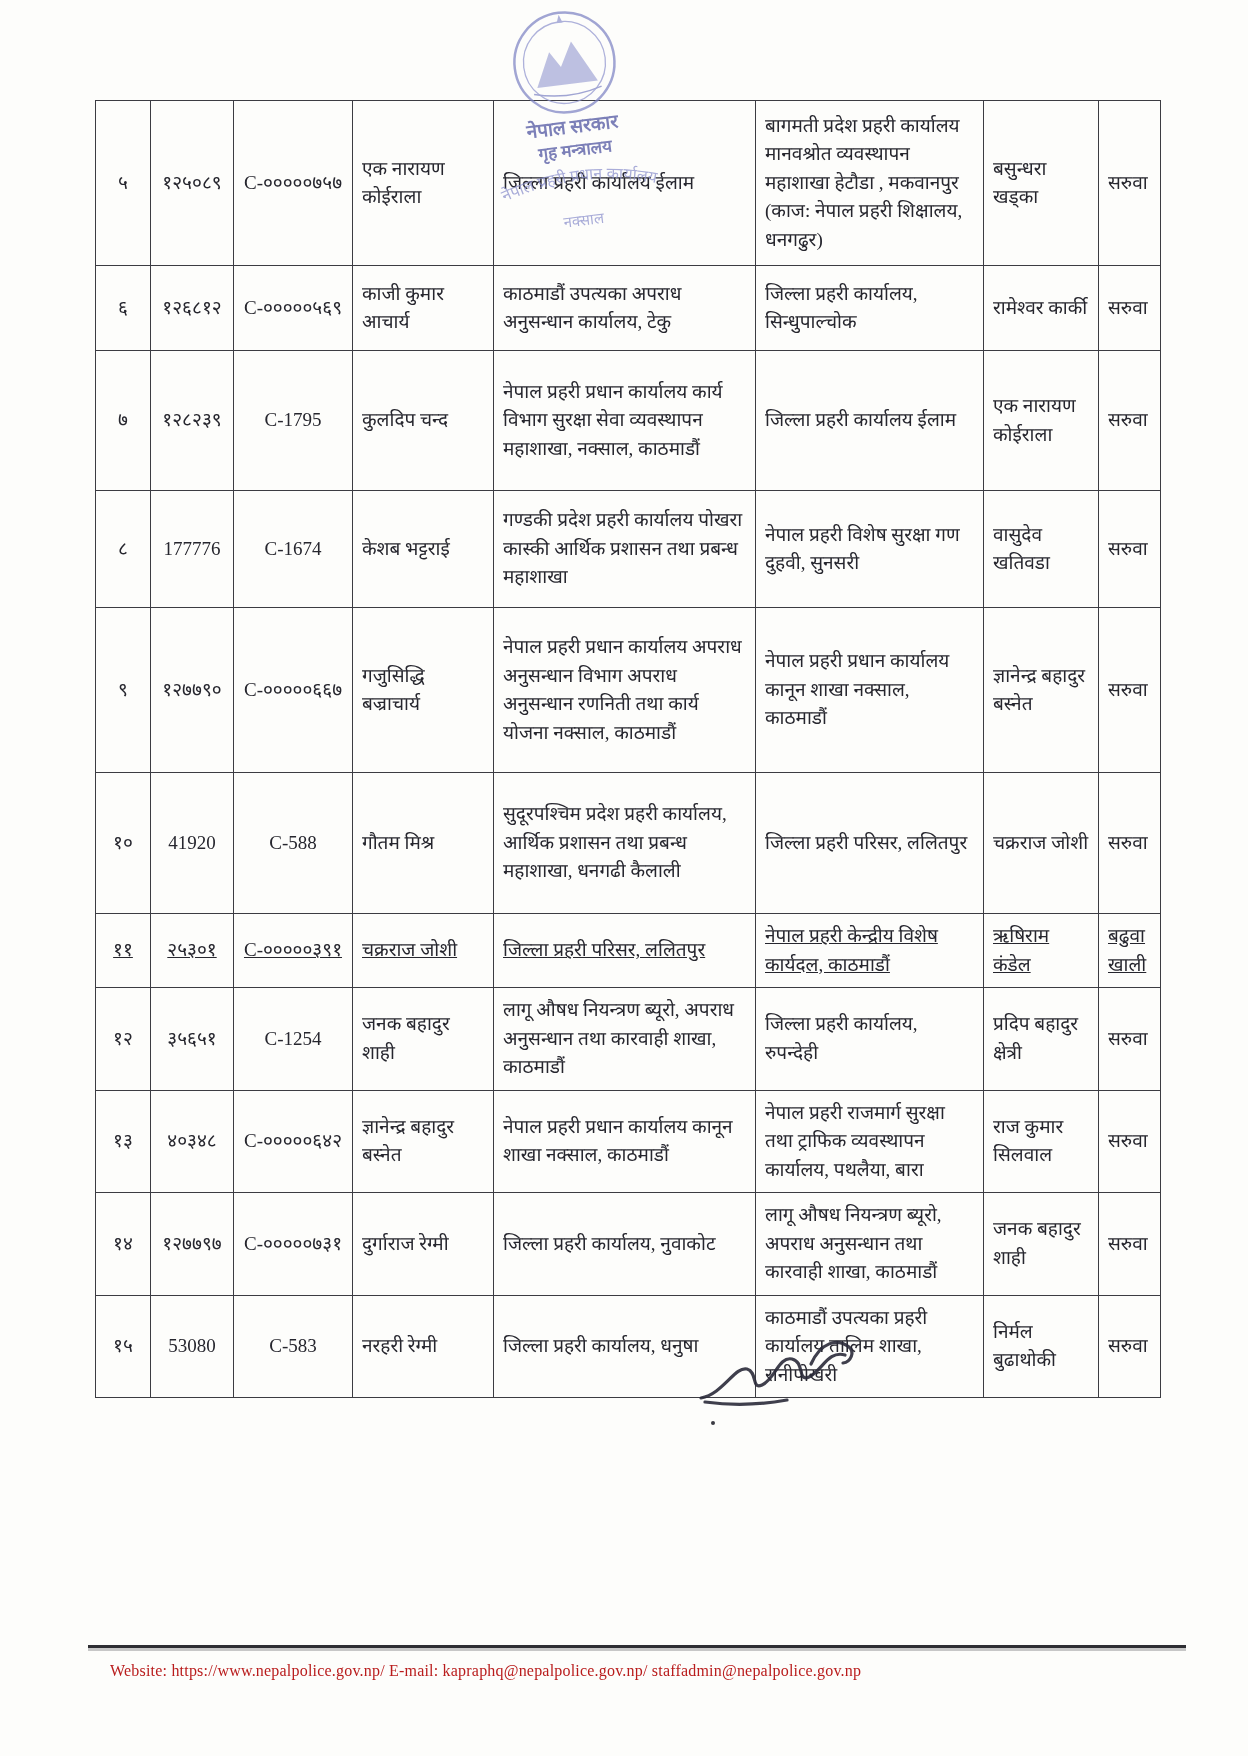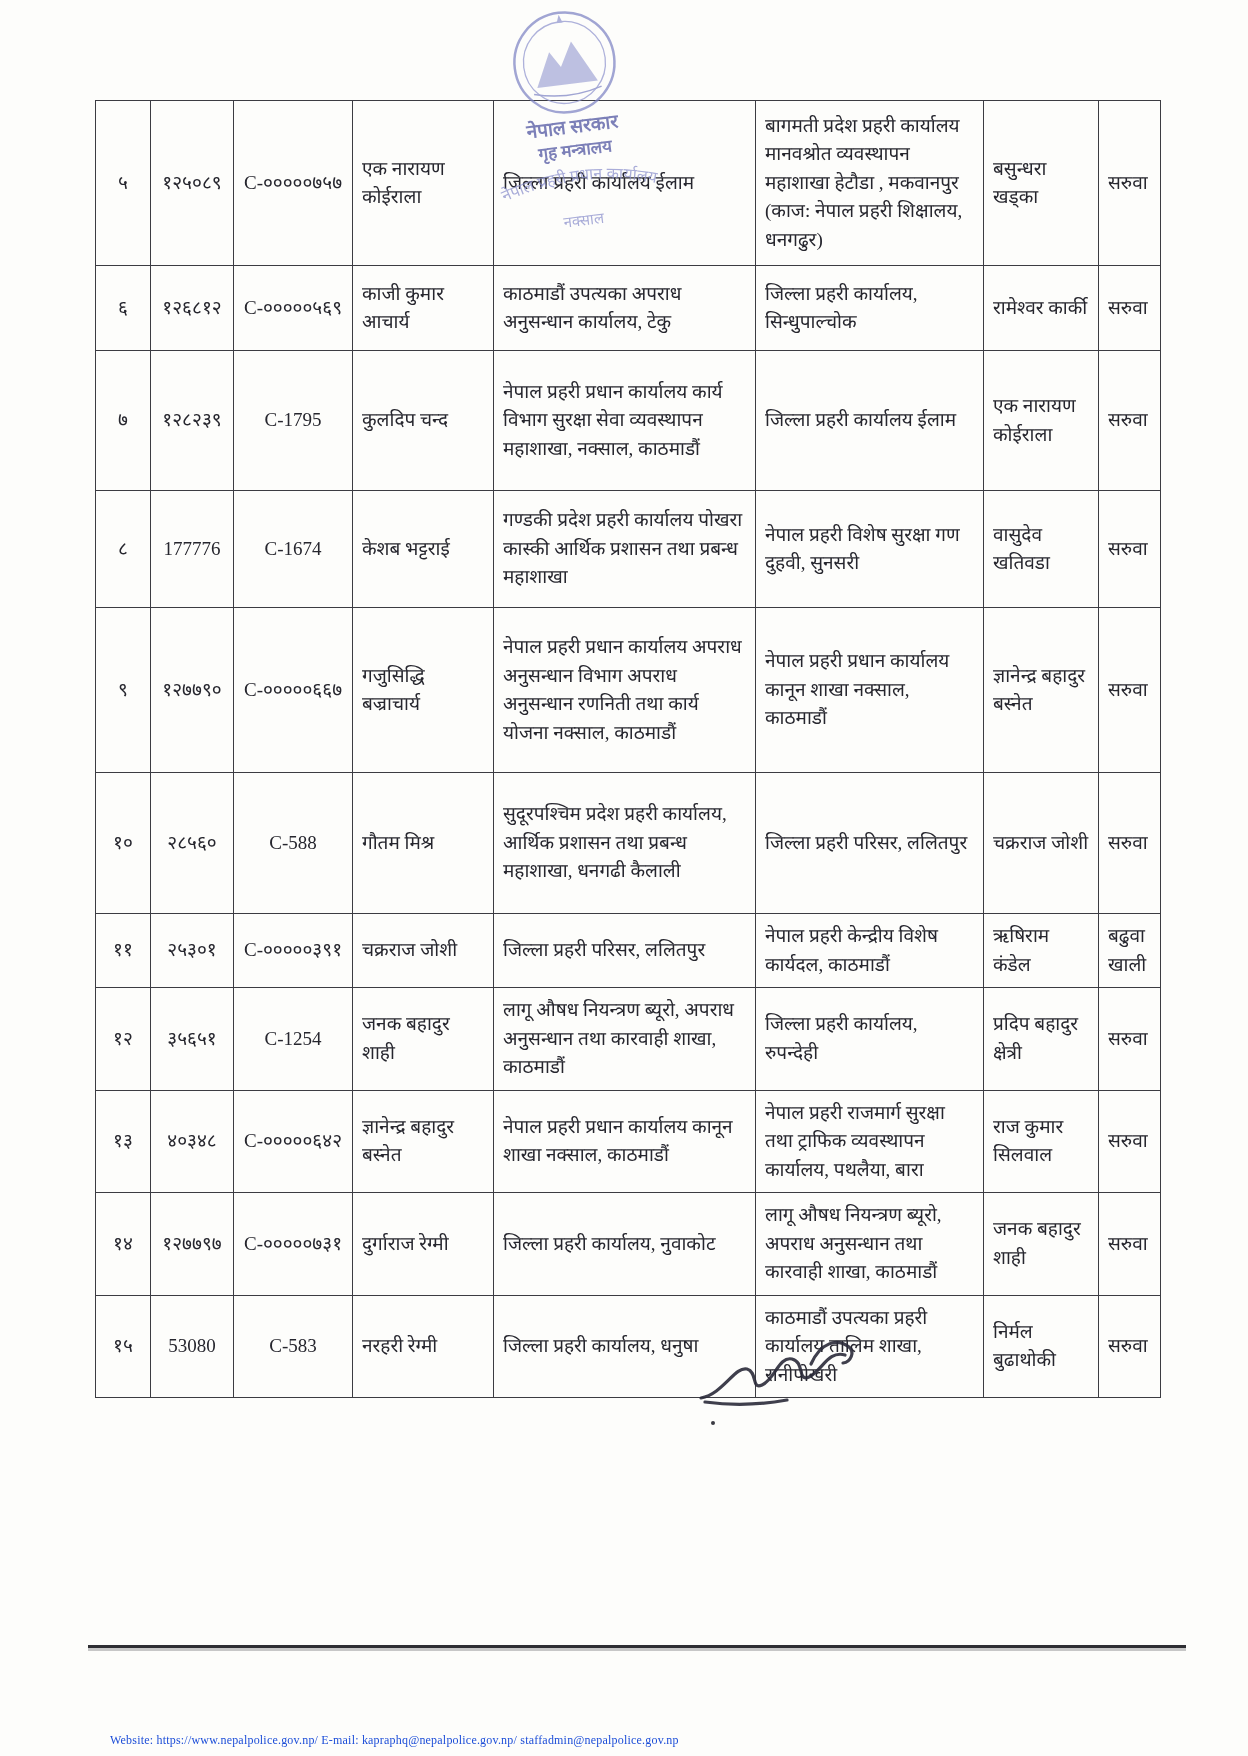--- a/index.html
+++ b/index.html
@@ -191,7 +191,7 @@
     </tr>
           <tr>
       <td class="c-sn">१०</td>
-      <td class="c-badge">२८५६०</td>
+      <td class="c-badge">41920</td>
       <td class="c-cid">C-588</td>
       <td class="c-name">गौतम मिश्र</td>
       <td class="c-from">सुदूरपश्चिम प्रदेश प्रहरी कार्यालय, आर्थिक प्रशासन तथा प्रबन्ध महाशाखा, धनगढी कैलाली</td>

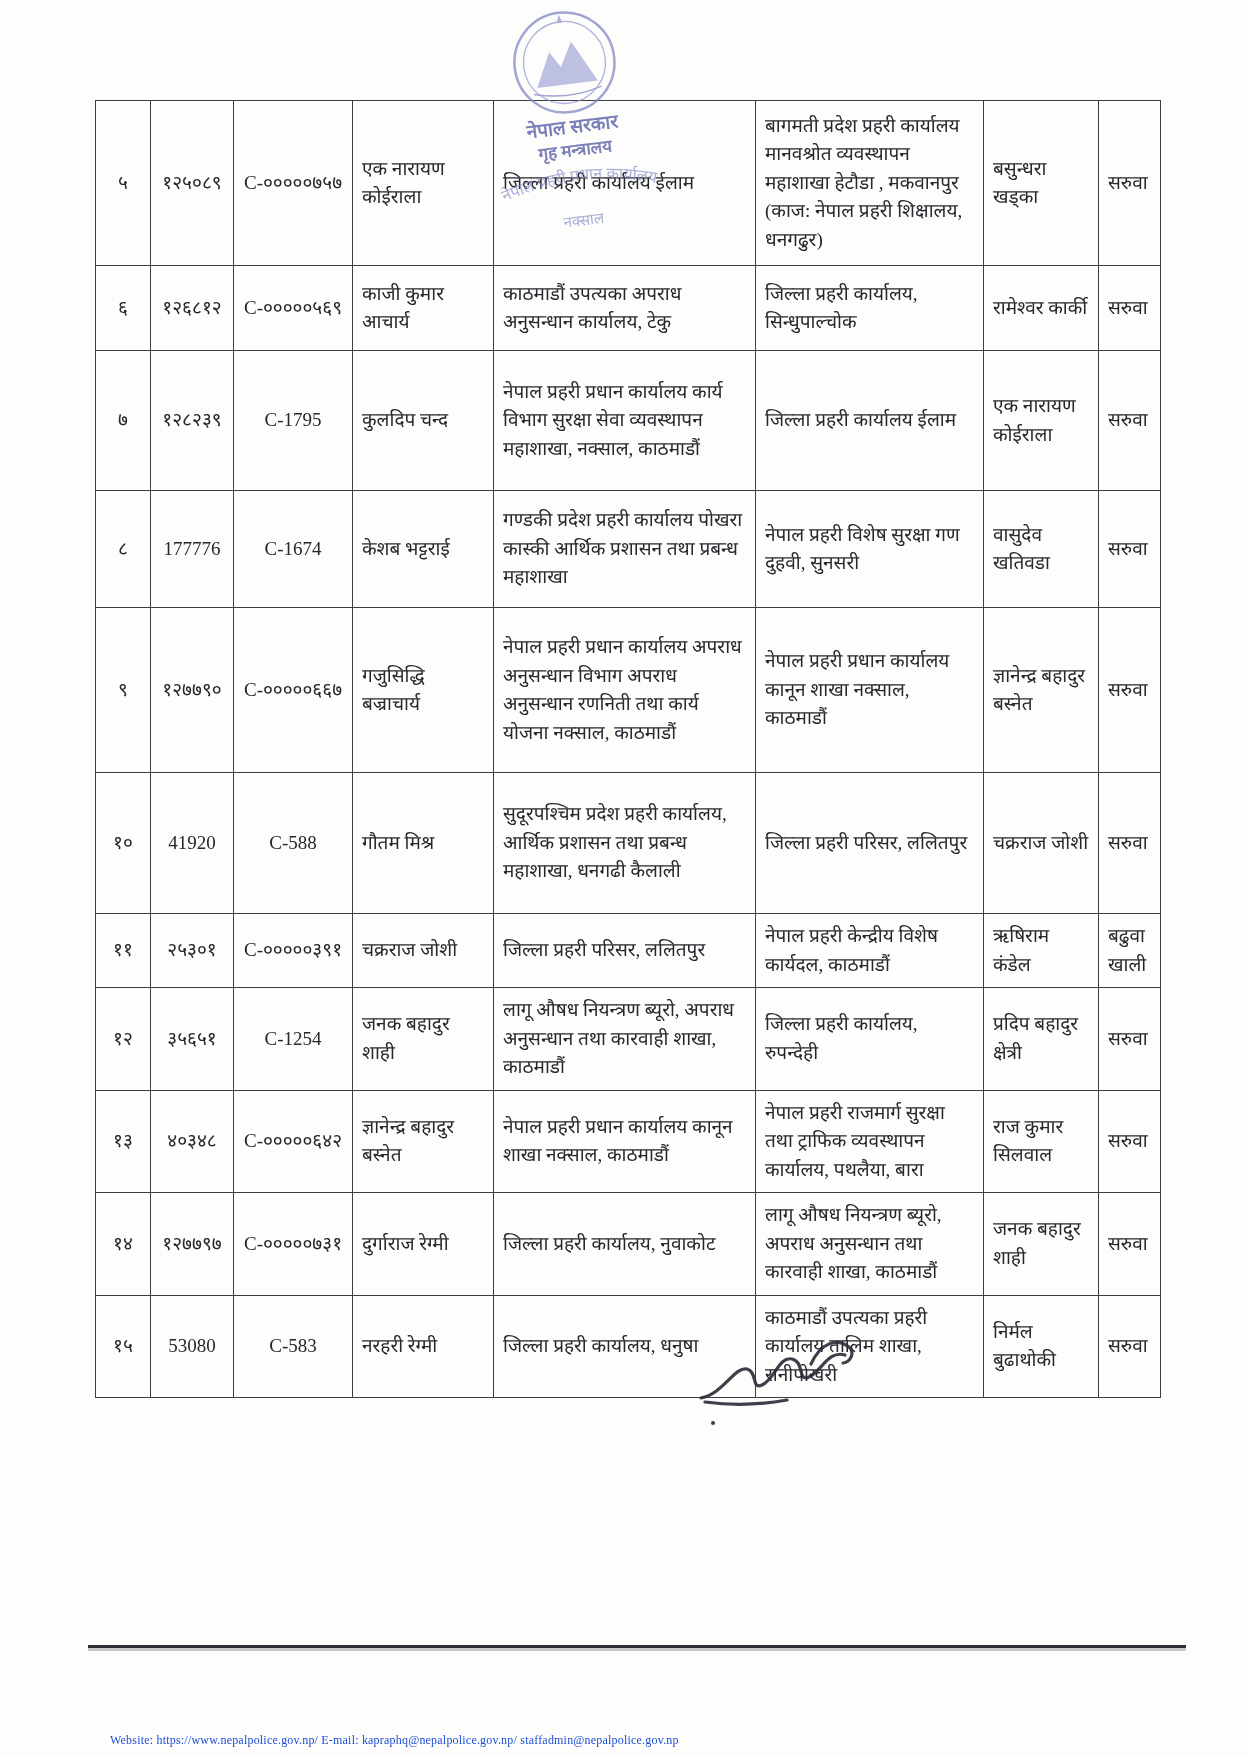--- a/index.html
+++ b/index.html
@@ -57,7 +57,7 @@
   tbody tr:nth-child(4)  { height: 117px; }
   tbody tr:nth-child(5)  { height: 165px; }
   tbody tr:nth-child(6)  { height: 141px; }
-  tbody tr:nth-child(7)  { height: 72px;  }
+  tbody tr:nth-child(7)  { height: 72px; text-decoration: underline;  }
   tbody tr:nth-child(8)  { height: 97px;  }
   tbody tr:nth-child(9)  { height: 90px;  }
   tbody tr:nth-child(10) { height: 83px;  }

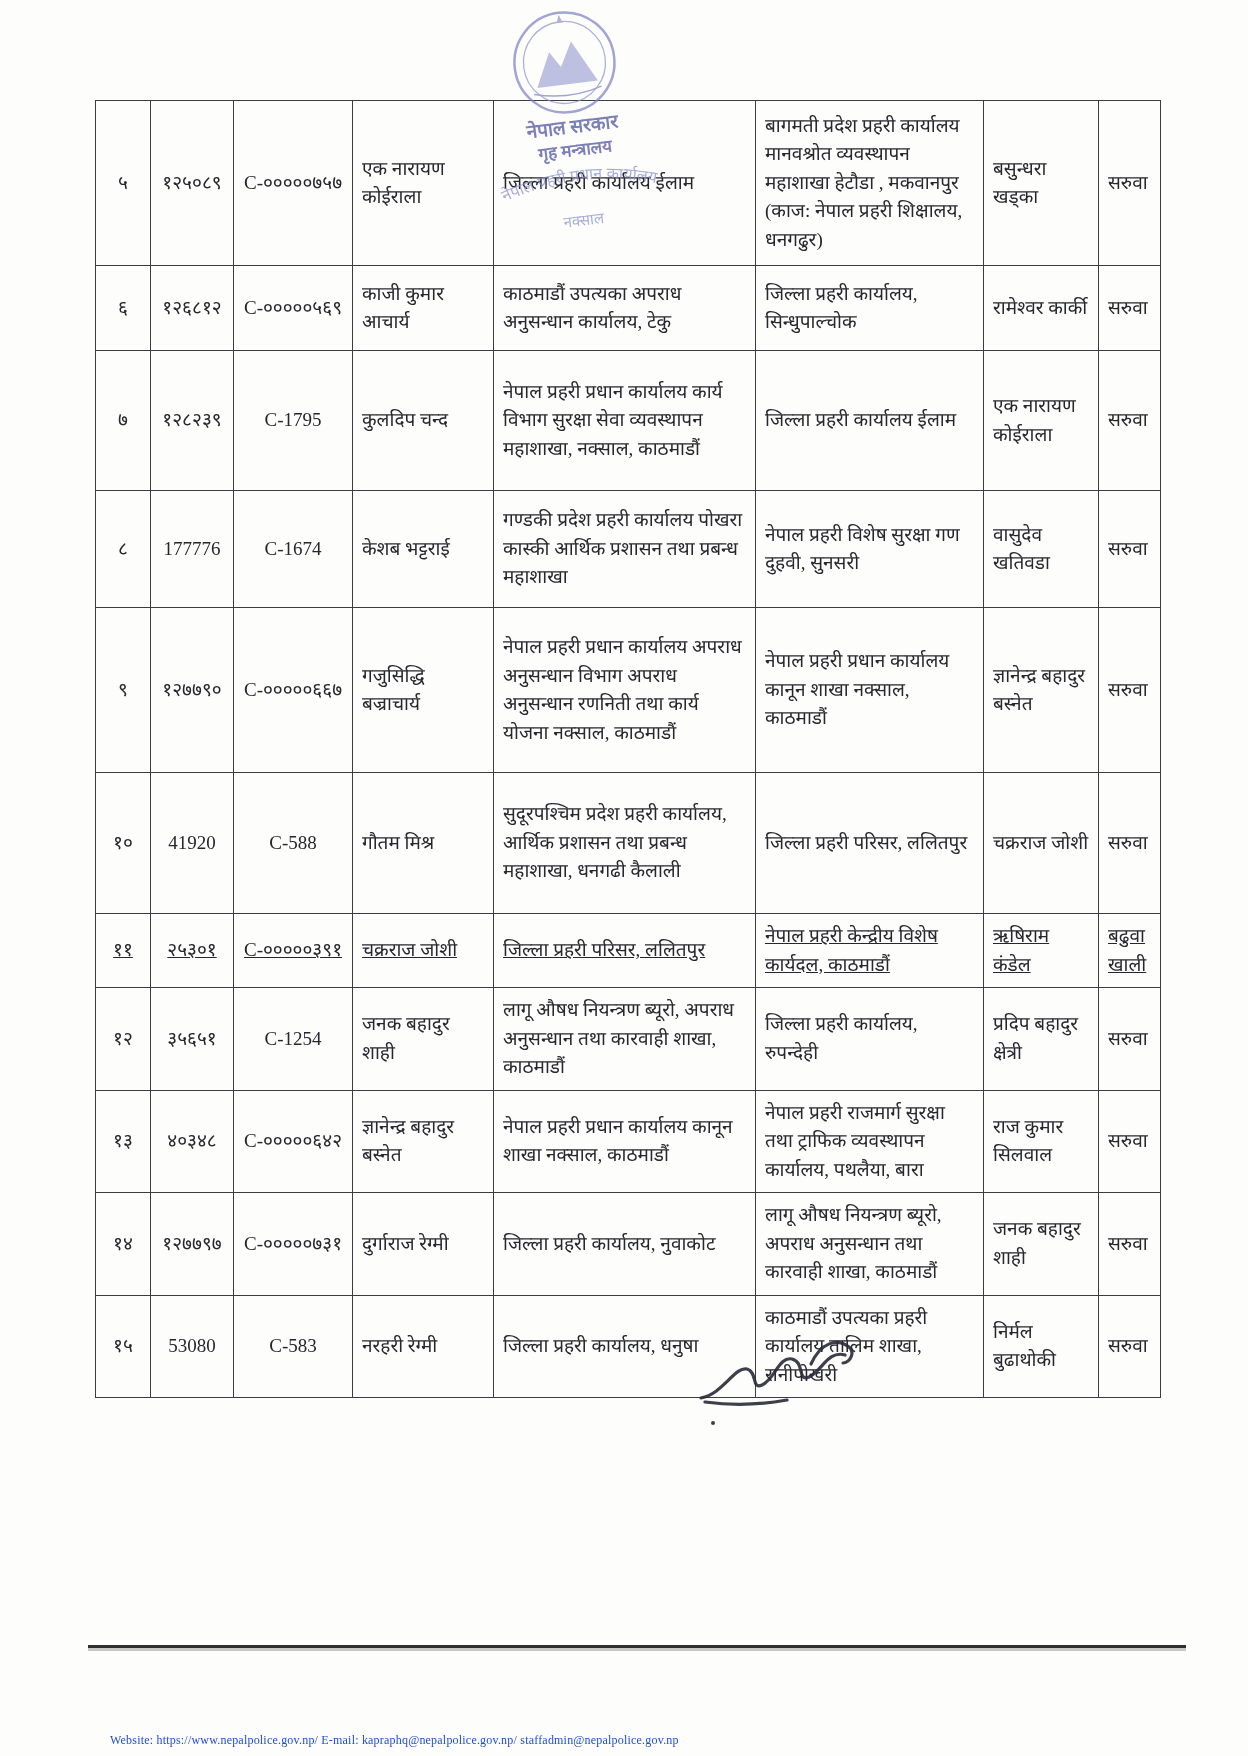--- a/index.html
+++ b/index.html
@@ -94,12 +94,12 @@
   }
   .footer-text {
     position: absolute;
-    top: 1733px;
+    top: 1662px;
     left: 110px;
     width: 1080px;
-    font-size: 12px;
+    font-size: 16px;
     letter-spacing: 0.2px;
-    color: #1d4ed8;
+    color: #b91c1c;
   }
 </style>
 </head>

